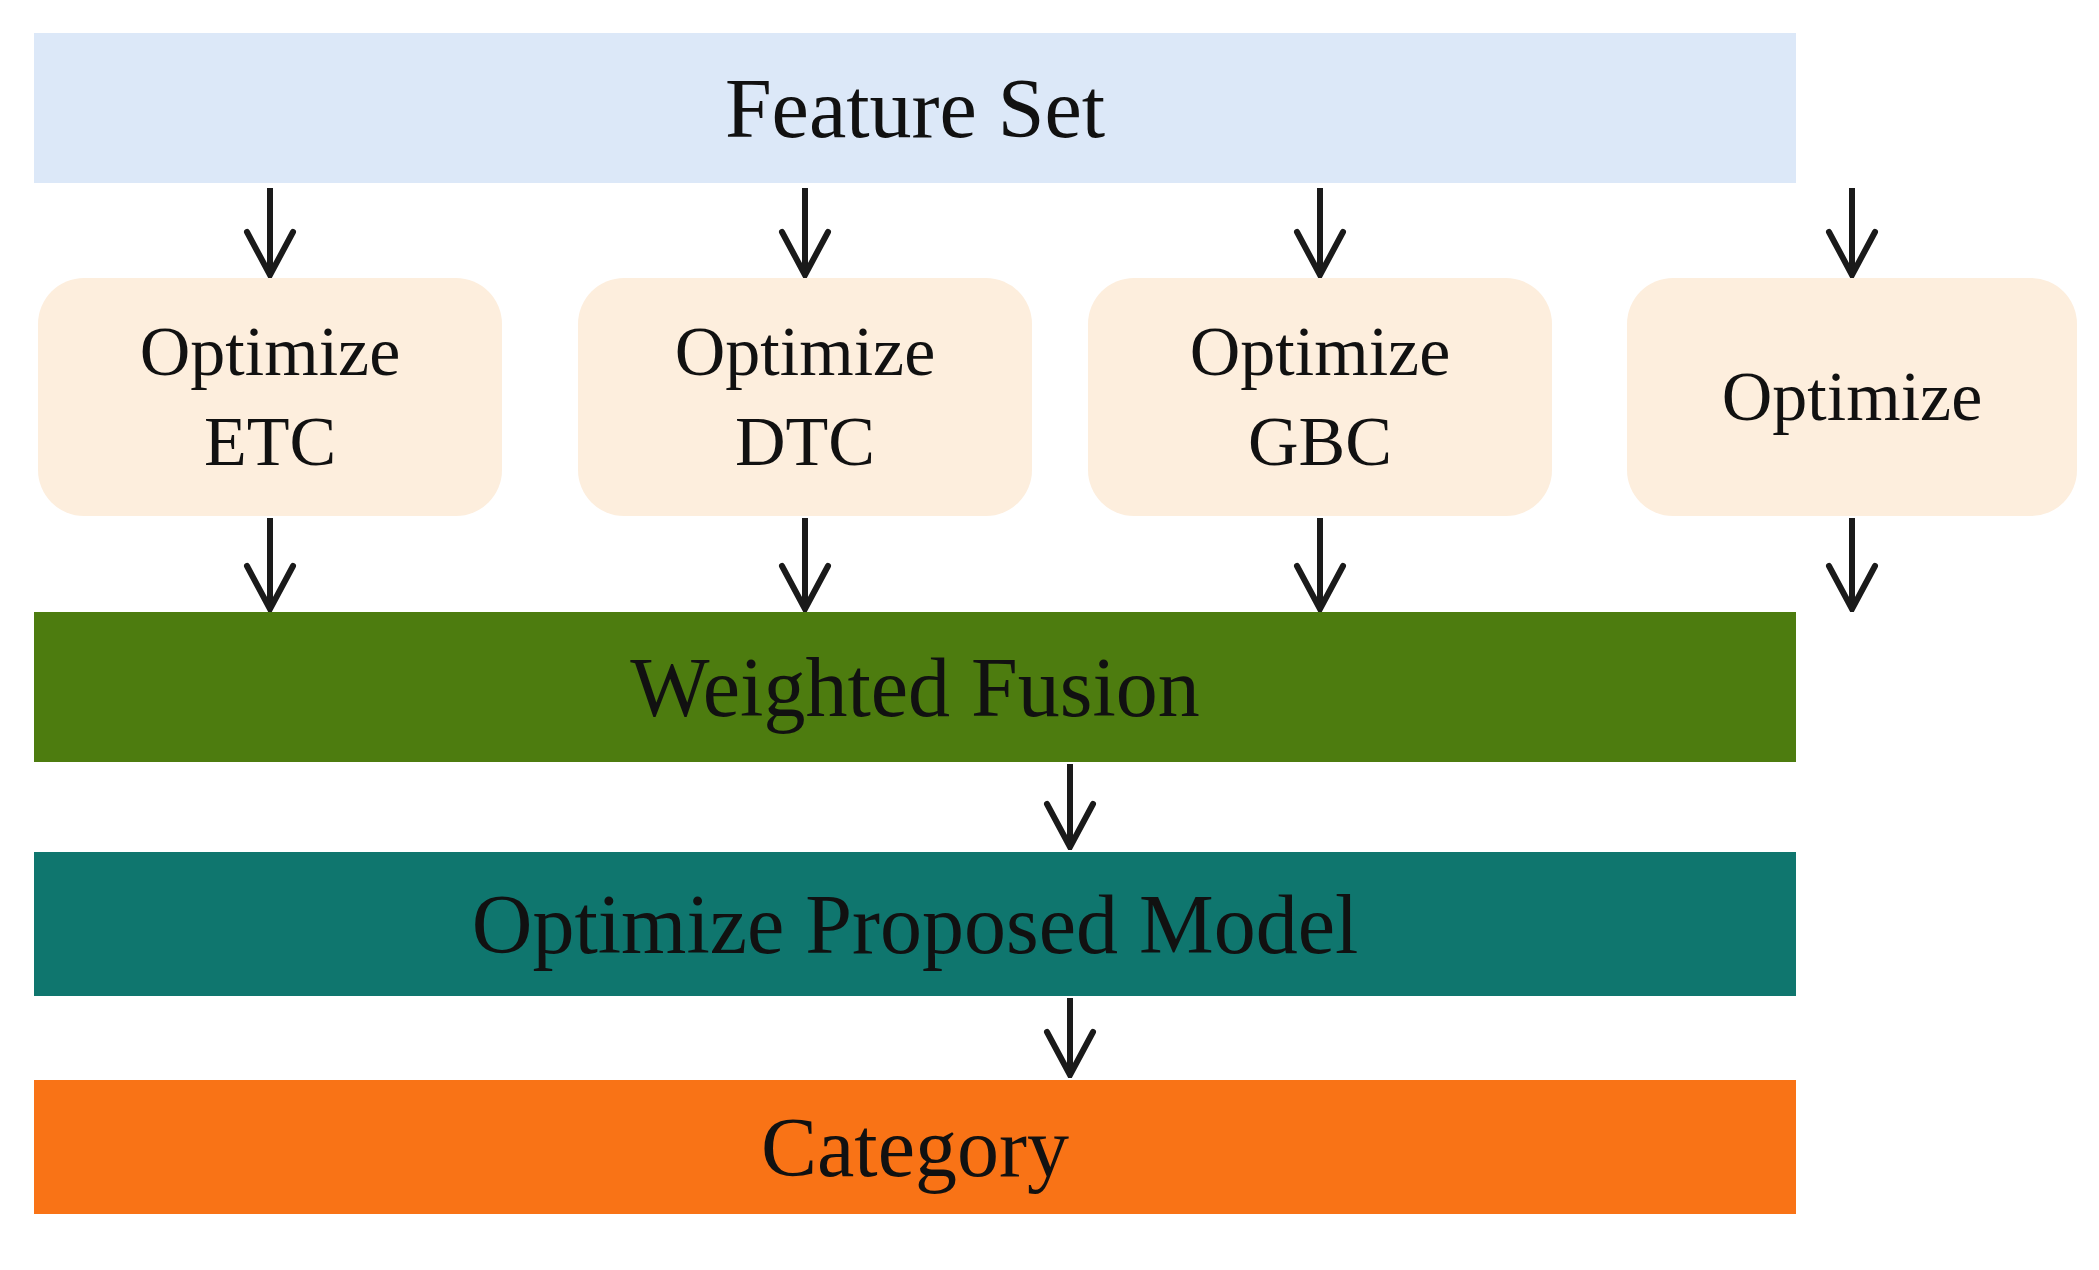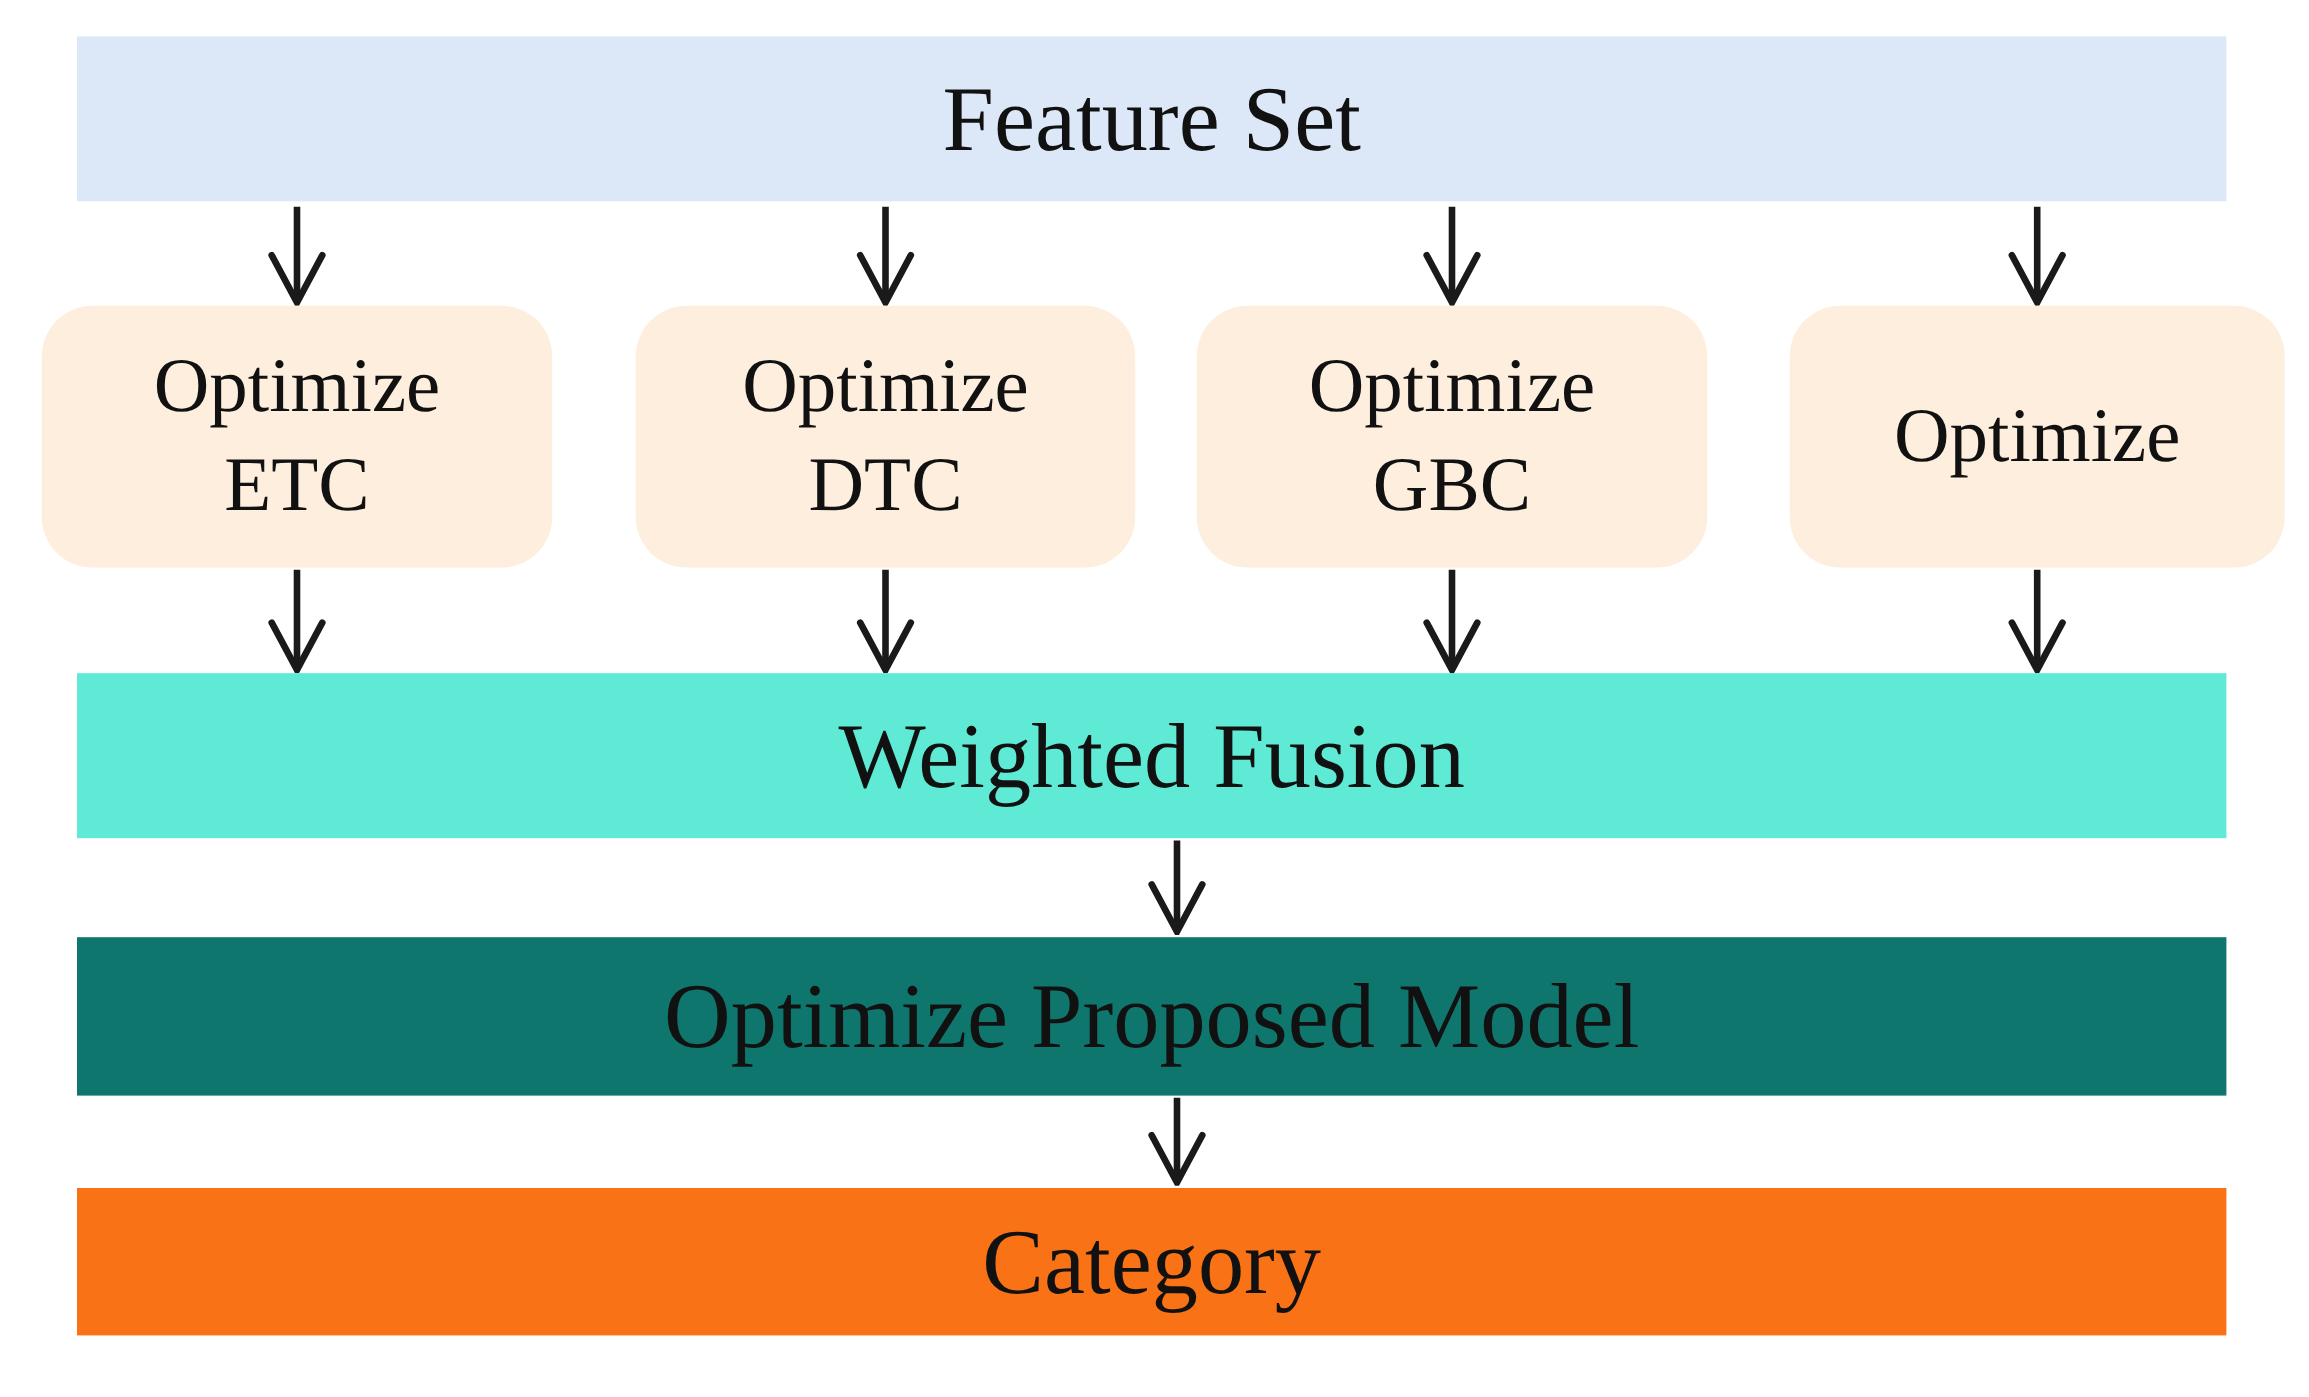--- a/index.html
+++ b/index.html
@@ -18,11 +18,10 @@
   .banner {
     position: absolute;
     left: 34px;
-    width: 1954px;
+    width: 1762px;
     display: flex;
     align-items: center;
     justify-content: center;
-    margin-left: 36px;
   }
   .banner .label {
     font-size: 84px;

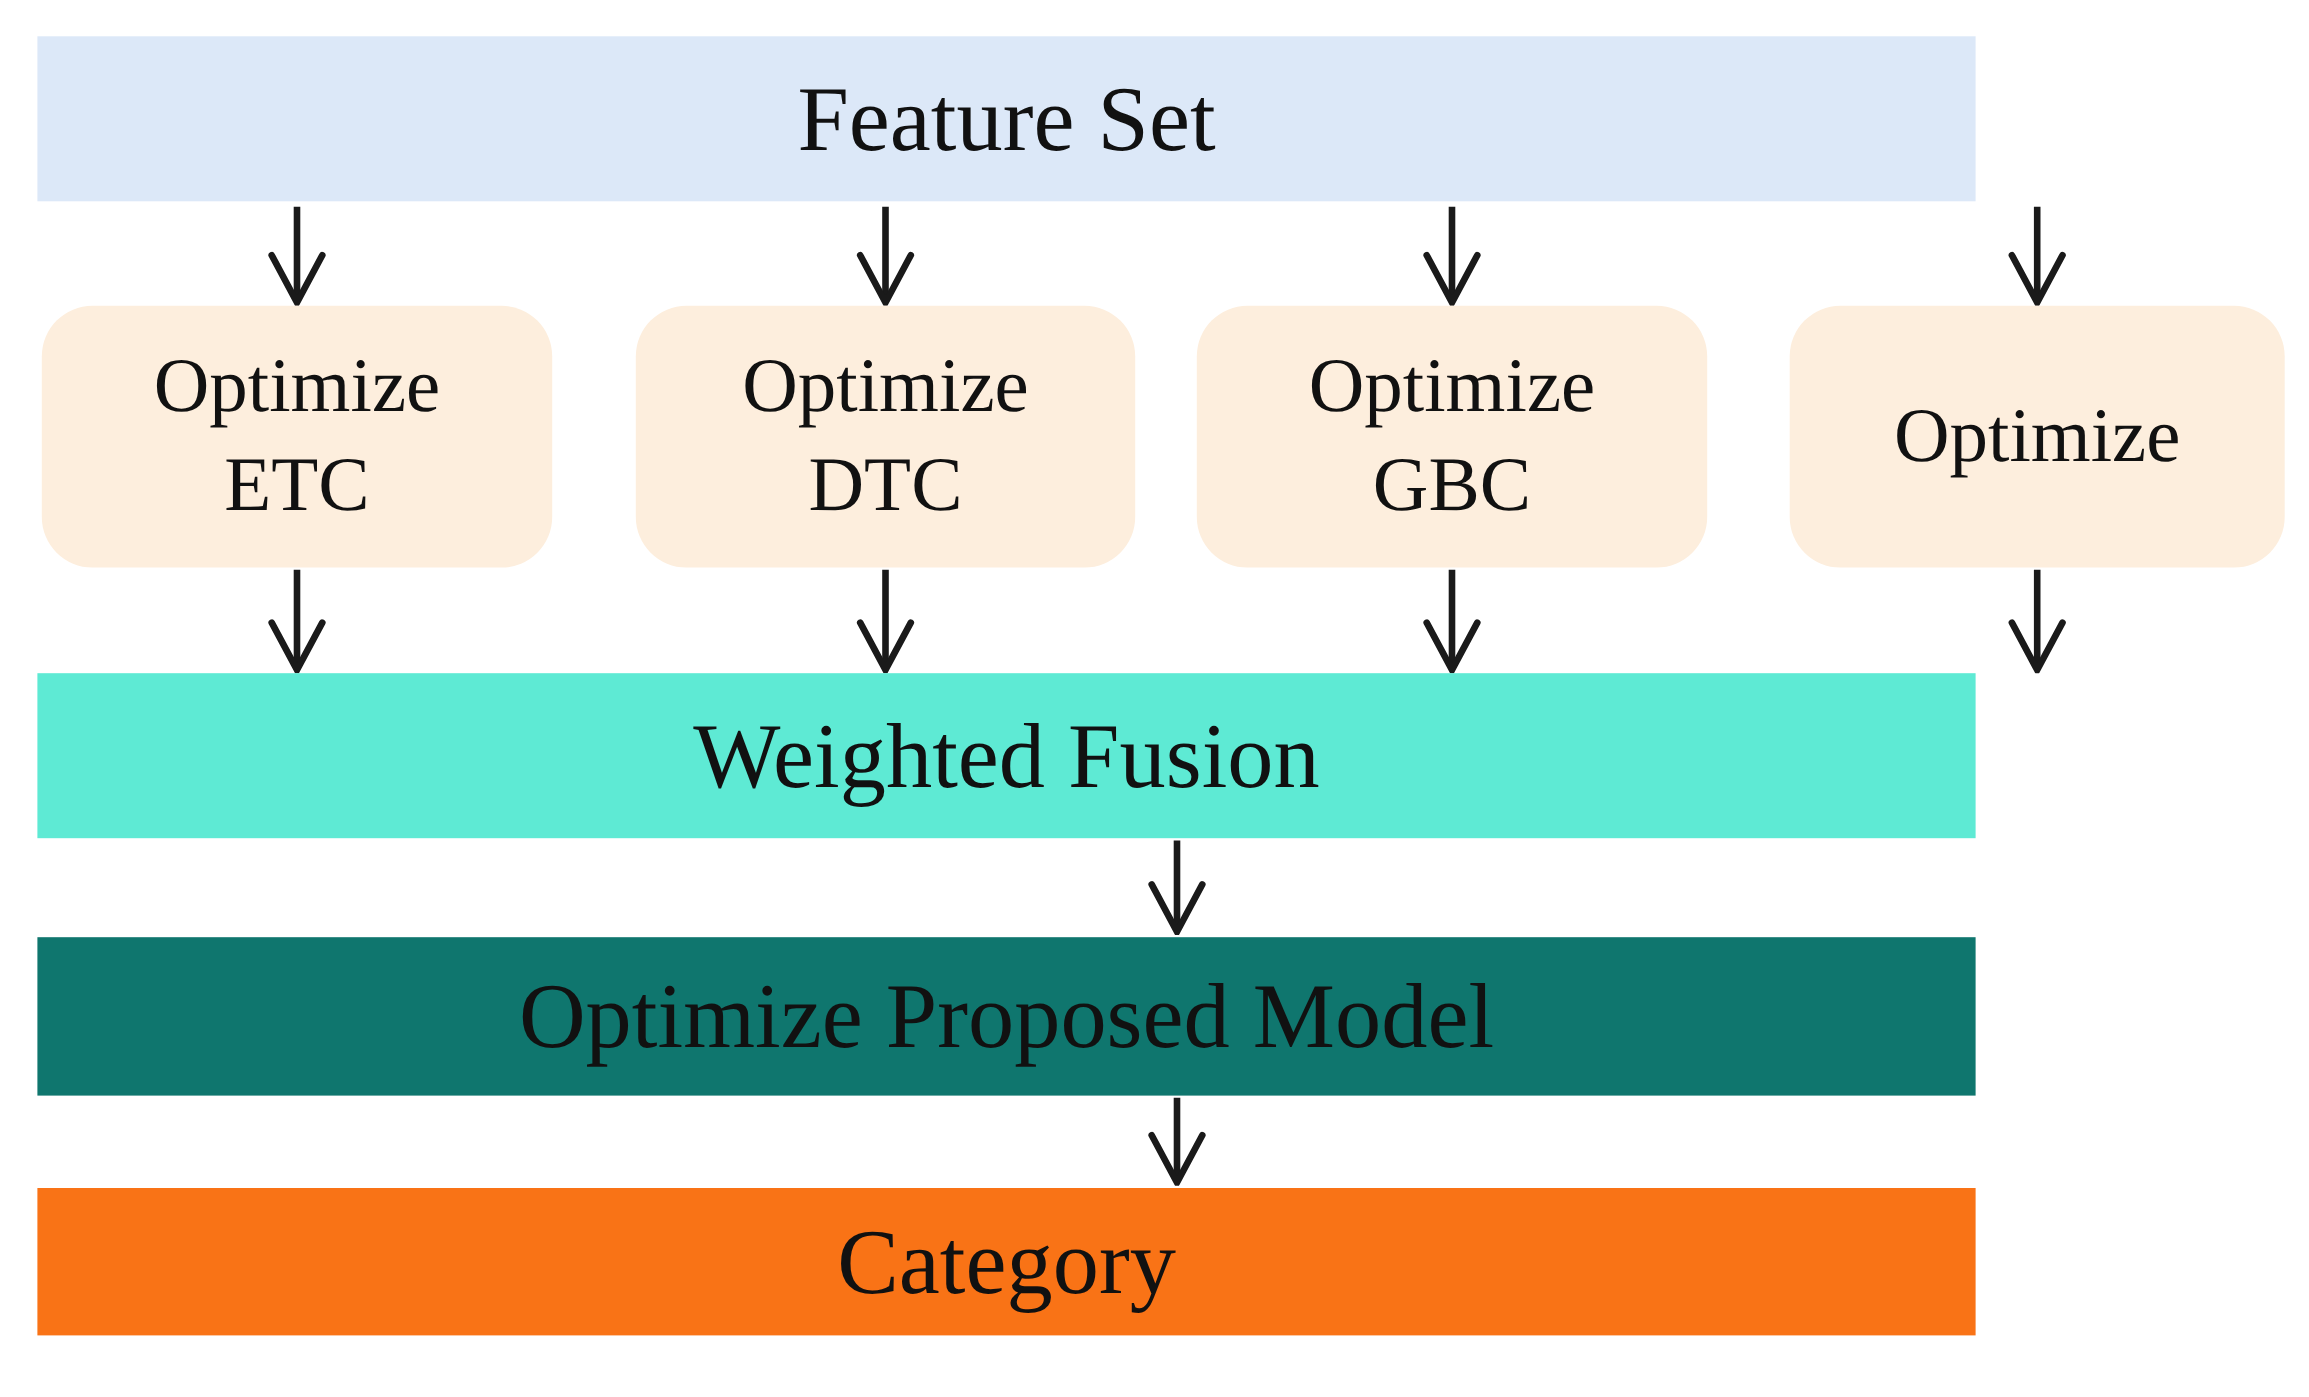--- a/index.html
+++ b/index.html
@@ -145,7 +145,7 @@
       </svg>
     </div>
 
-  <div class="banner banner-fusion" style="background: #5eead4;">
+  <div class="banner banner-fusion" style="background: #4d7c0f;">
     <span class="label">Weighted Fusion</span>
   </div>
 

